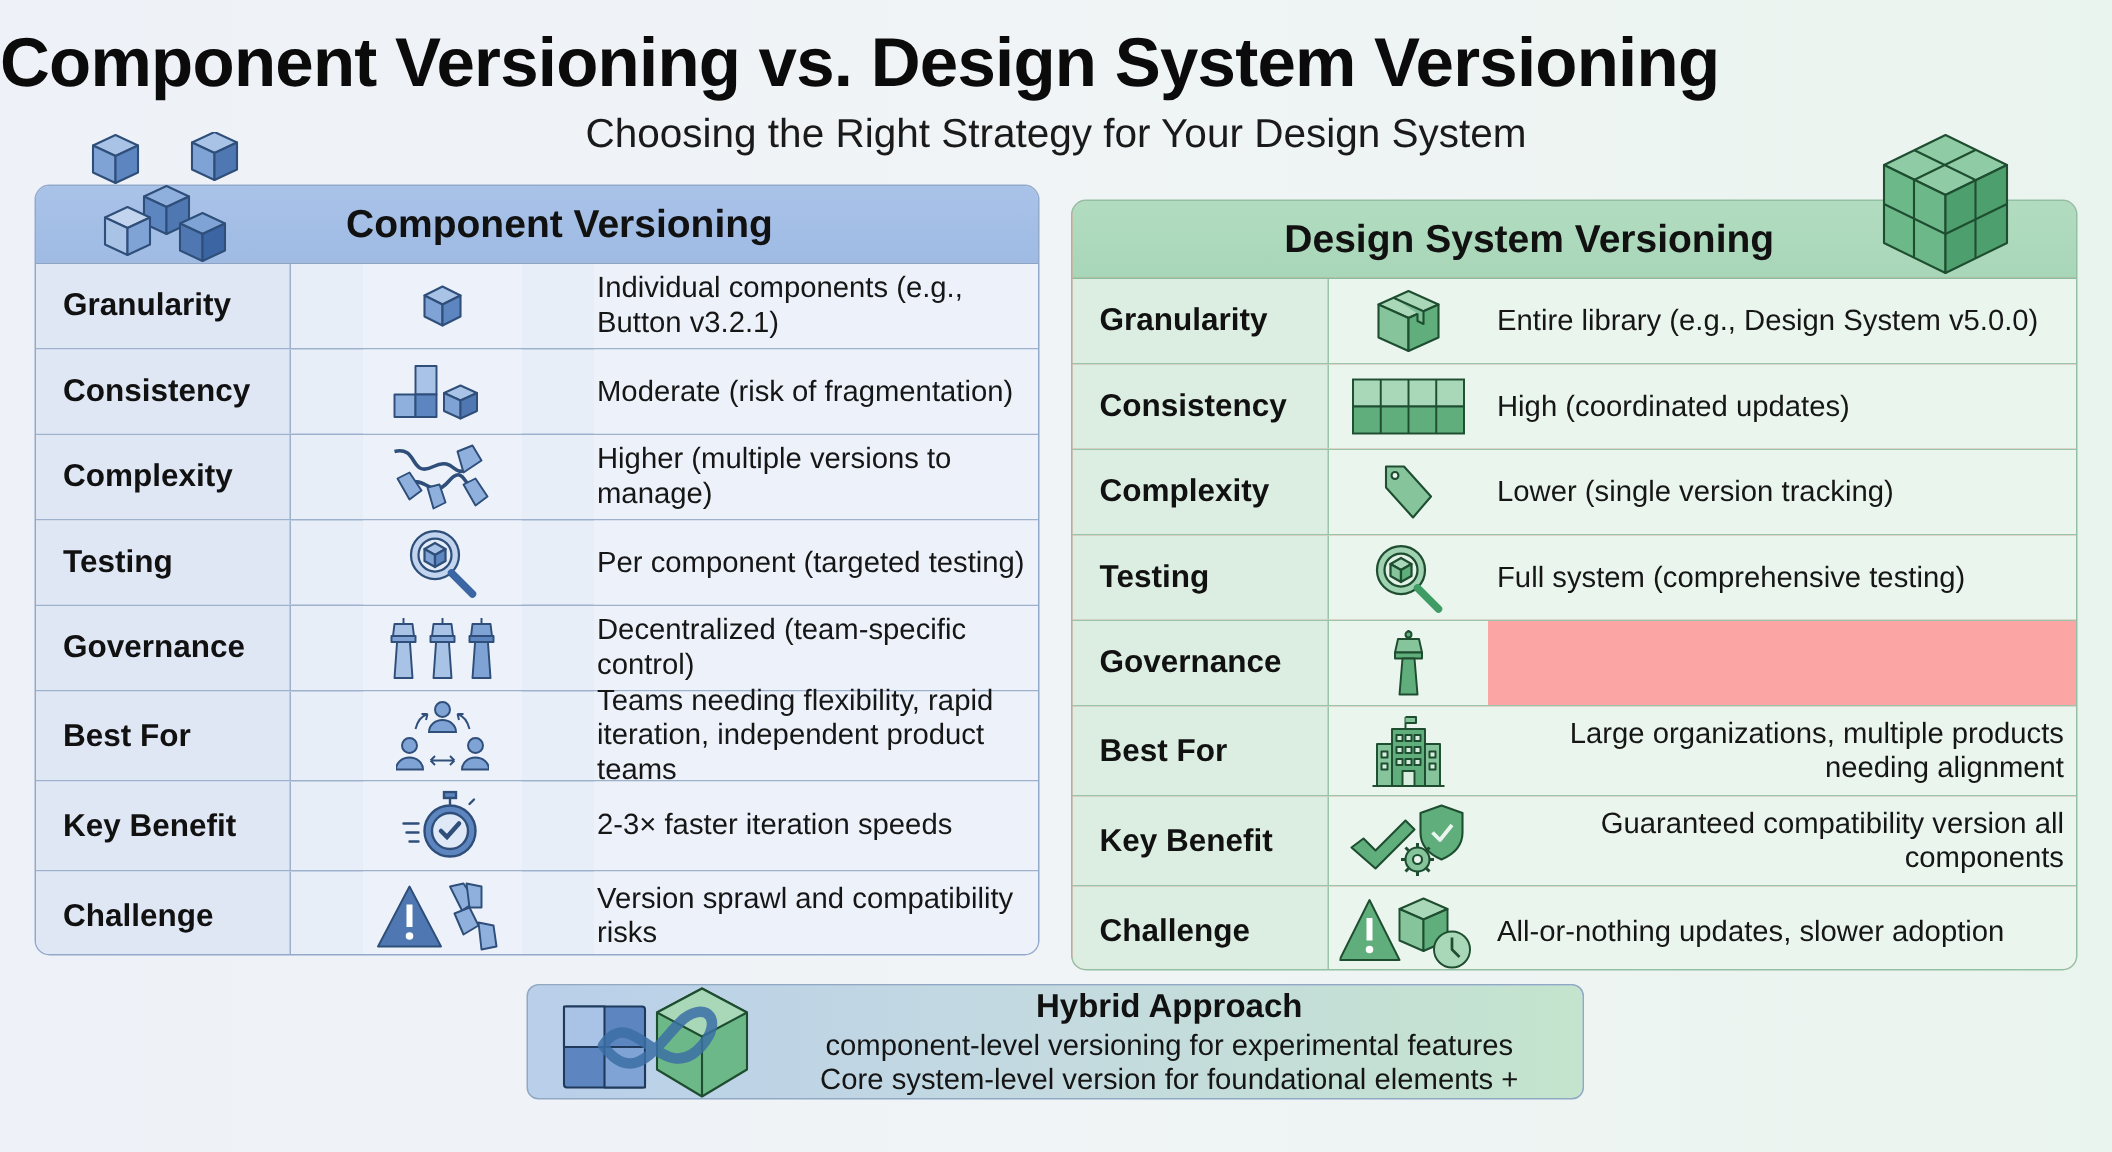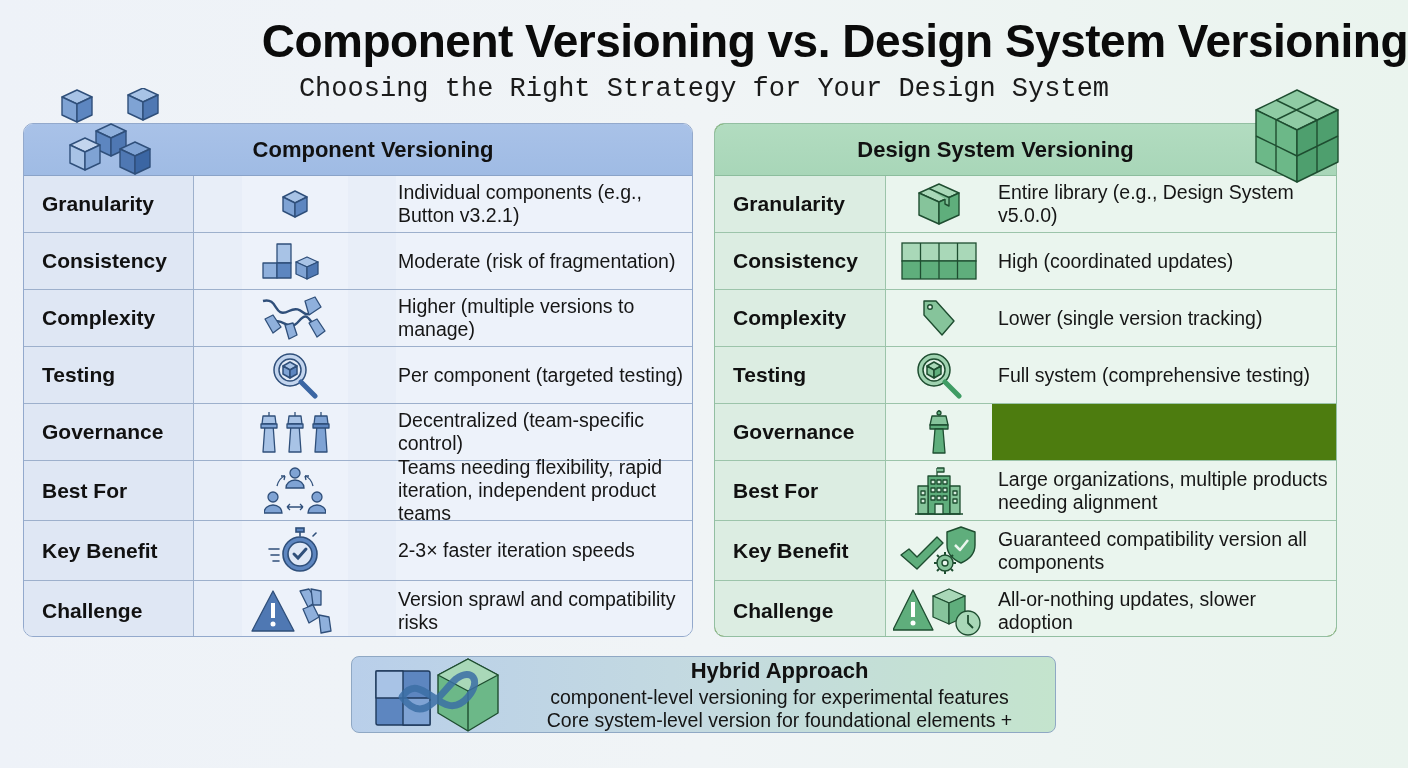--- a/index.html
+++ b/index.html
@@ -12,7 +12,7 @@
   }
   .title {
     position: absolute; left: 0; top: 14px; width: 1408px;
-    text-align: right; font-size: 46px; font-weight: 700; letter-spacing: -0.5px;
+    text-align: left; font-size: 46px; font-weight: 700; letter-spacing: -0.5px;
     color: #0b0b0b;
   }
   .subtitle {

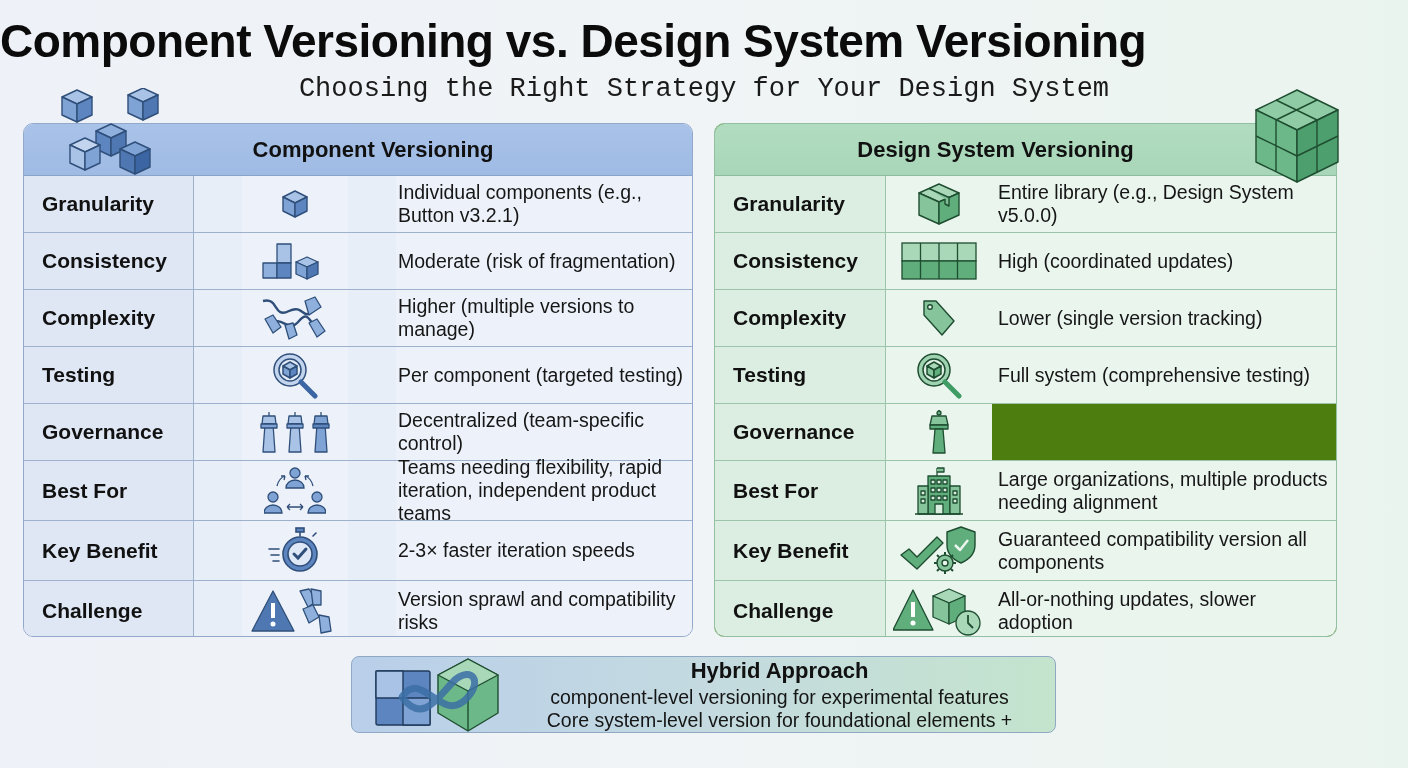--- a/index.html
+++ b/index.html
@@ -17,7 +17,7 @@
   }
   .subtitle {
     position: absolute; left: 0; top: 74px; width: 1408px;
-    text-align: center; font-size: 27px; font-weight: 400; color: #1a1a1a; font-family: Liberation Mono, monospace;
+    text-align: center; font-size: 27px; font-weight: 400; color: #1a1a1a;
   }
   .panel {
     position: absolute; top: 123px; height: 514px;

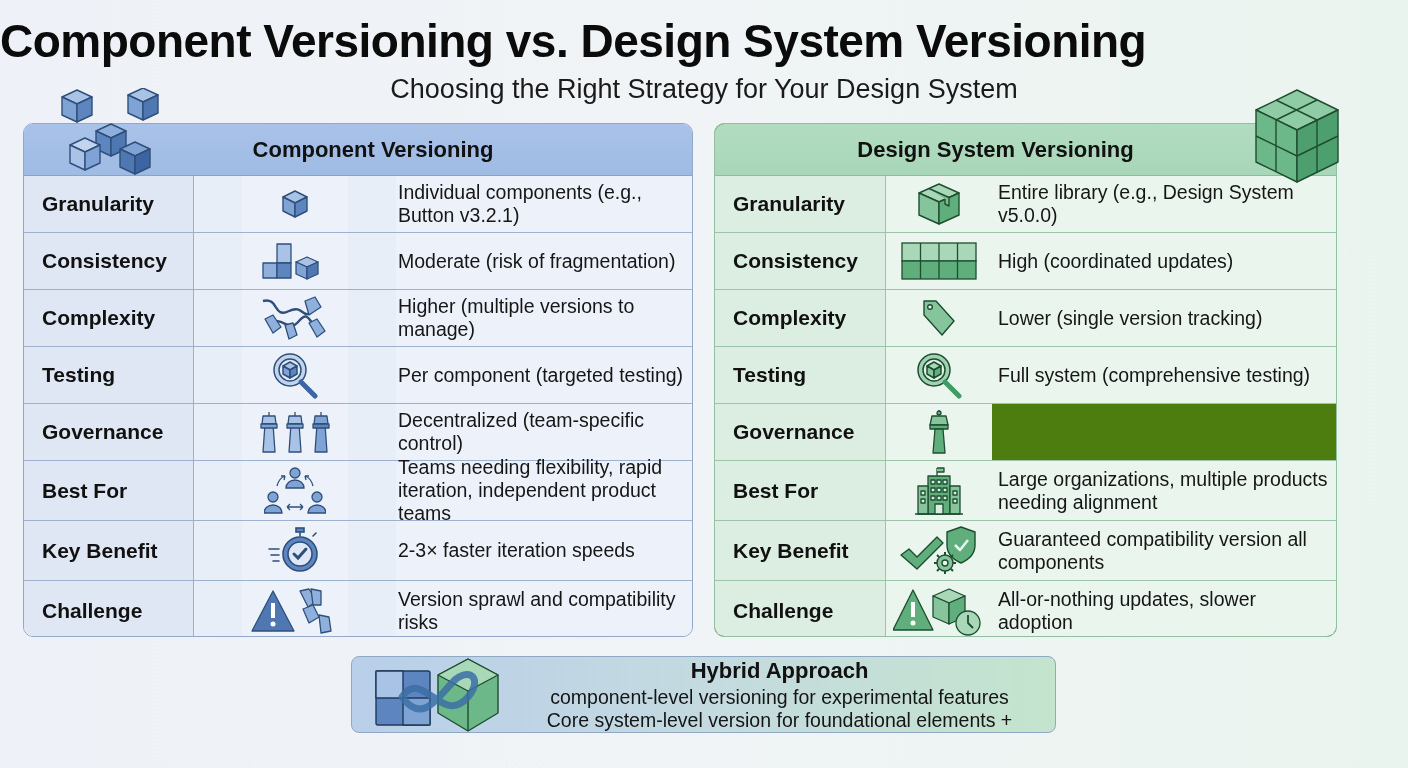--- a/index.html
+++ b/index.html
@@ -27,7 +27,7 @@
   .panel.right { left: 714px; width: 623px; border: 1.5px solid #93bfa2; background: #4d7c0f; }
   .panel-header {
     height: 52px; display: flex; align-items: center; justify-content: center;
-    font-size: 22px; font-weight: 700; color: #111;
+    font-size: 26px; font-weight: 700; color: #111;
   }
   .left .panel-header { background: linear-gradient(180deg,#a9c2e8,#9fbbe4); border-bottom: 1.5px solid #8aa3c8; padding-left: 30px; }
   .right .panel-header { background: linear-gradient(180deg,#b2dcc0,#a8d6b8); border-bottom: 1.5px solid #8cbd9d; padding-right: 60px; }

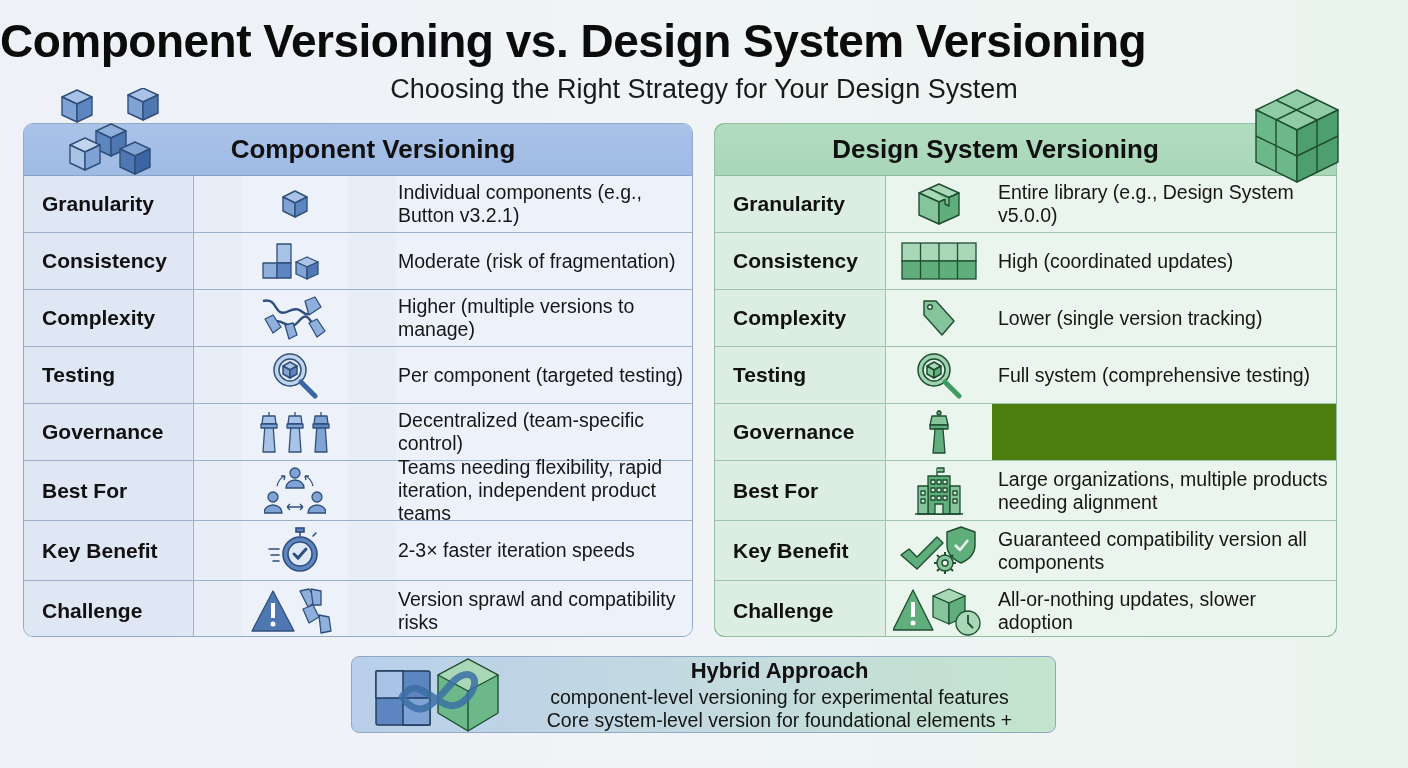--- a/index.html
+++ b/index.html
@@ -24,7 +24,7 @@
     border-radius: 10px; overflow: hidden;
   }
   .panel.left { left: 23px; width: 670px; border: 1.5px solid #93a9cc; background: #e8eef8; }
-  .panel.right { left: 714px; width: 623px; border: 1.5px solid #93bfa2; background: #4d7c0f; }
+  .panel.right { left: 714px; width: 671px; border: 1.5px solid #93bfa2; background: #fca5a5; margin-top: 10px; }
   .panel-header {
     height: 52px; display: flex; align-items: center; justify-content: center;
     font-size: 26px; font-weight: 700; color: #111;

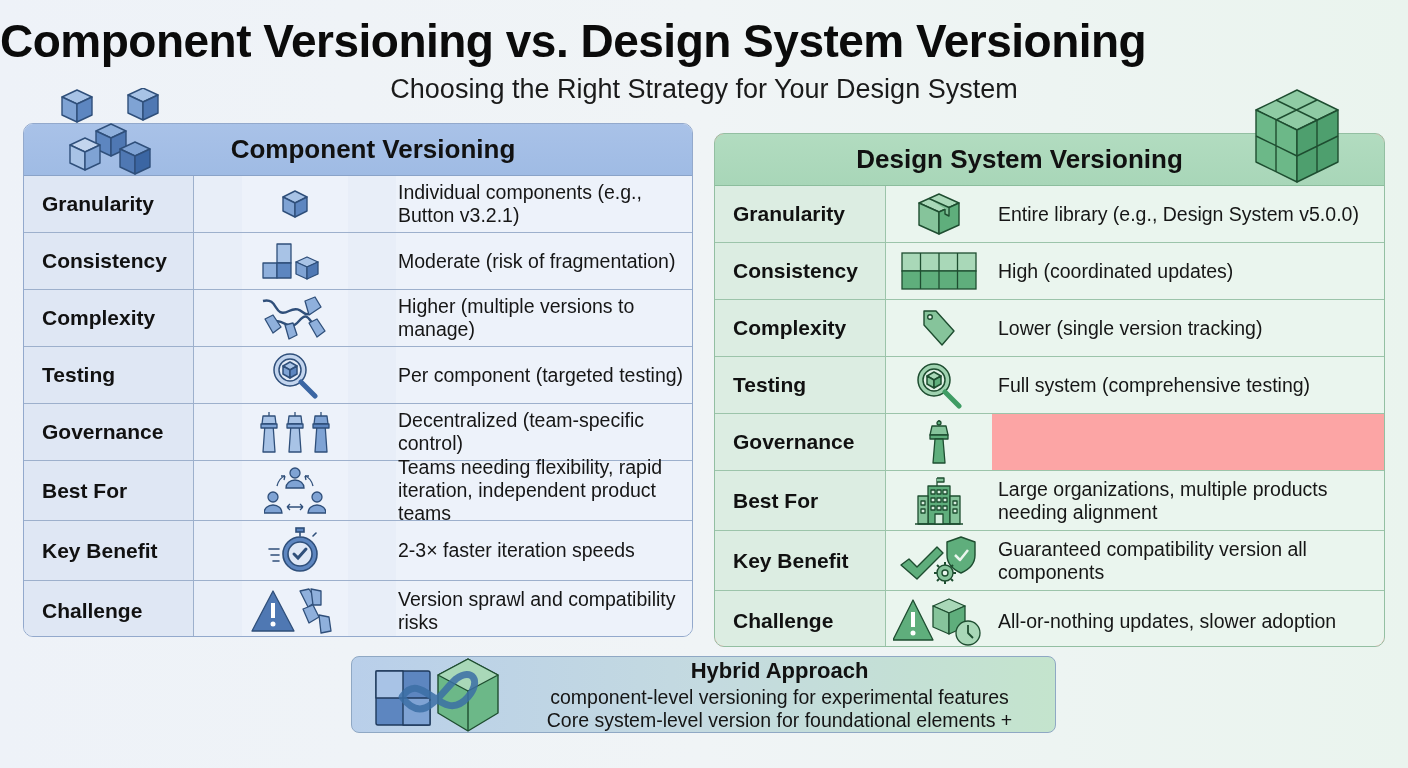--- a/index.html
+++ b/index.html
@@ -50,7 +50,7 @@
     color: #161616; padding-right: 8px;
   }
   .left .row-text { padding-left: 2px; }
-  .right .row-text { padding-left: 6px; }
+  .right .row-text { padding-left: 6px; text-align: right; }
   svg { display: block; }
   .deco-left { position: absolute; left: 60px; top: 88px; }
   .deco-right { position: absolute; left: 1252px; top: 88px; }

